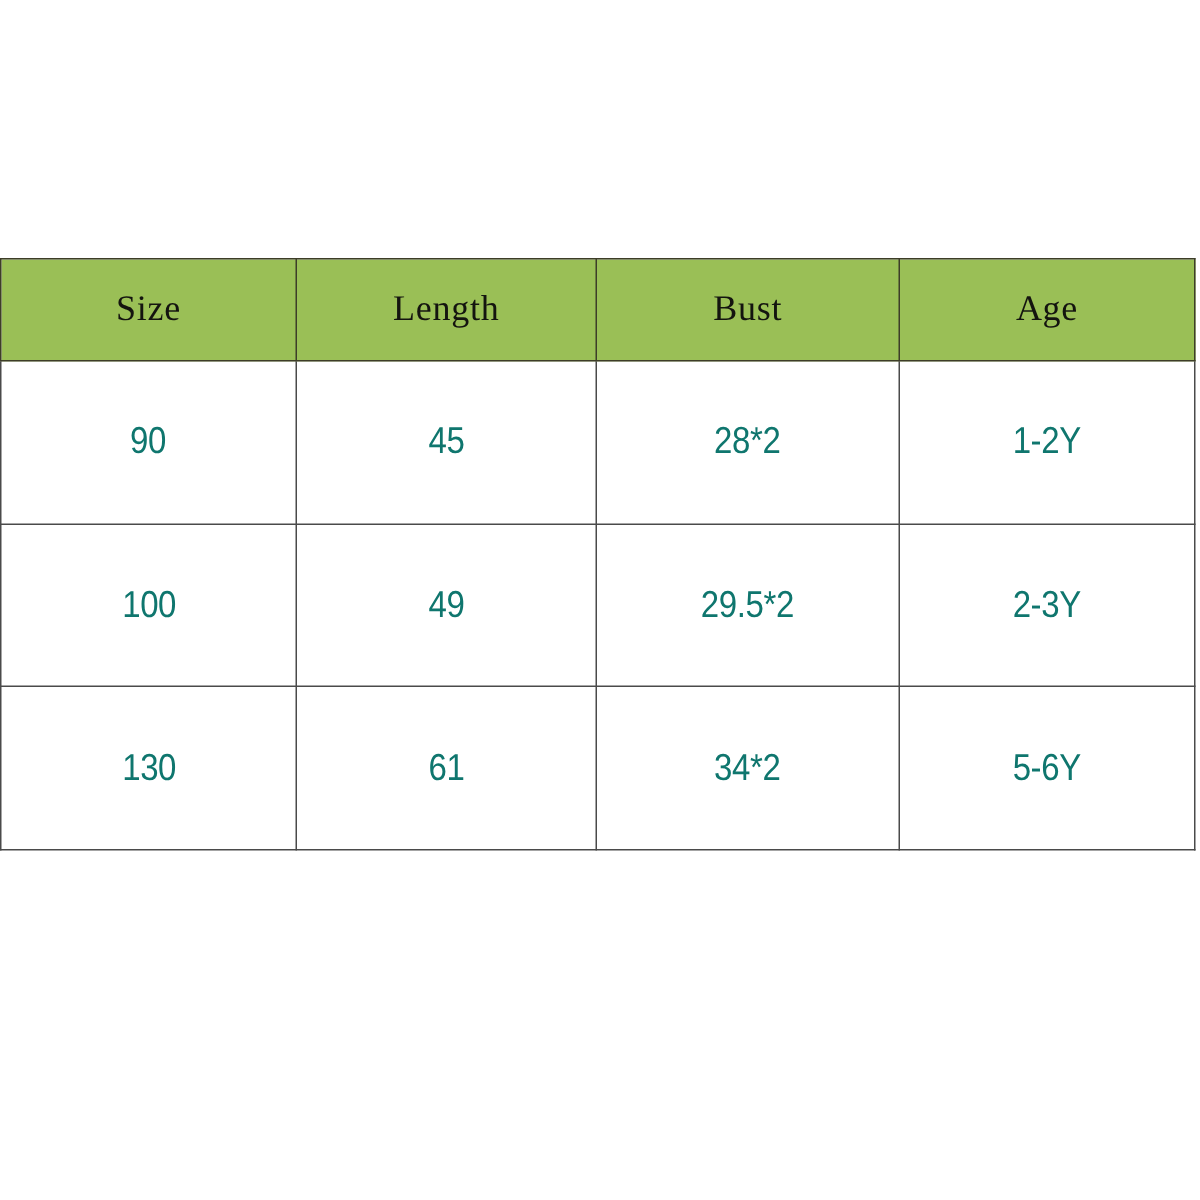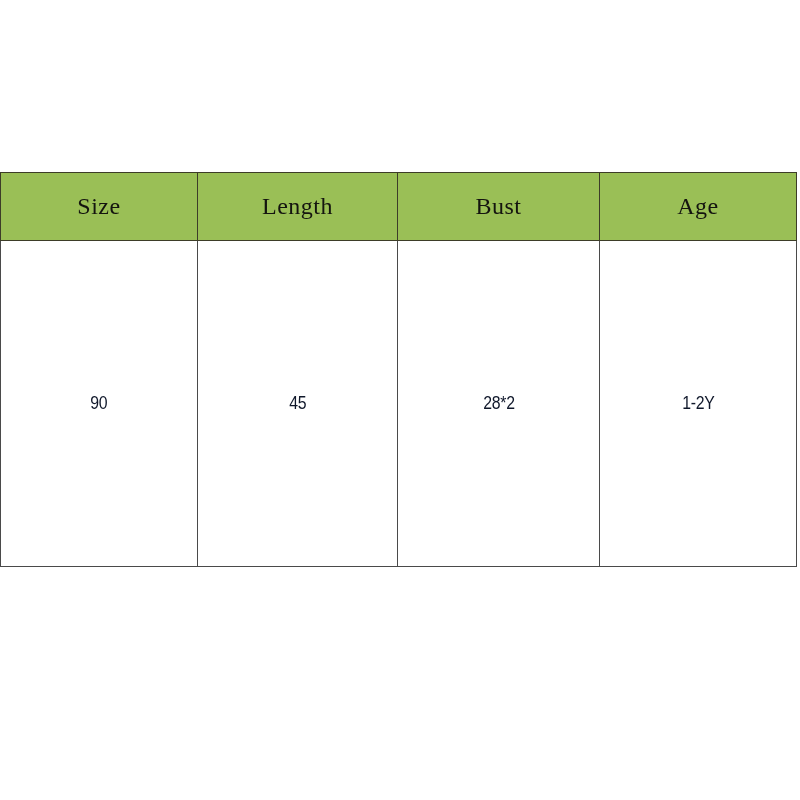--- a/index.html
+++ b/index.html
@@ -66,8 +66,8 @@
     background: #ffffff;
     font-family: "Liberation Sans", sans-serif;
     font-weight: normal;
-    font-size: 18px;
-    color: #0f172a;
+    font-size: 25px;
+    color: #0f766e;
     letter-spacing: -0.3px;
   }
 

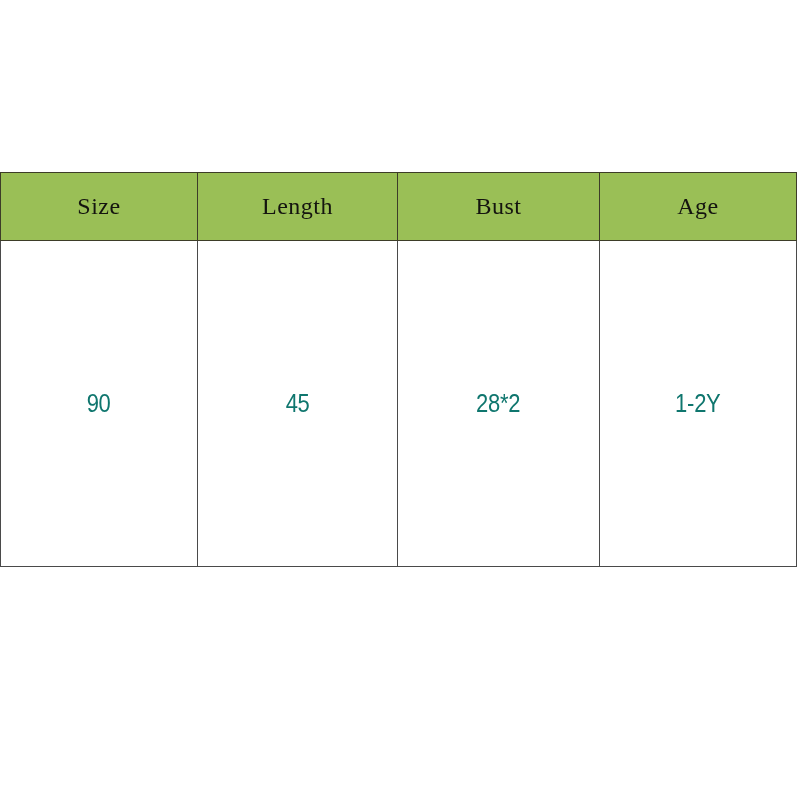--- a/index.html
+++ b/index.html
@@ -104,6 +104,12 @@
         <td><span class="cellval">28*2</span></td>
         <td><span class="cellval">1-2Y</span></td>
       </tr>
+      <tr>
+        <td><span class="cellval">100</span></td>
+        <td><span class="cellval">49</span></td>
+        <td><span class="cellval">29.5*2</span></td>
+        <td><span class="cellval">2-3Y</span></td>
+      </tr>
     </tbody>
   </table>
 </div>

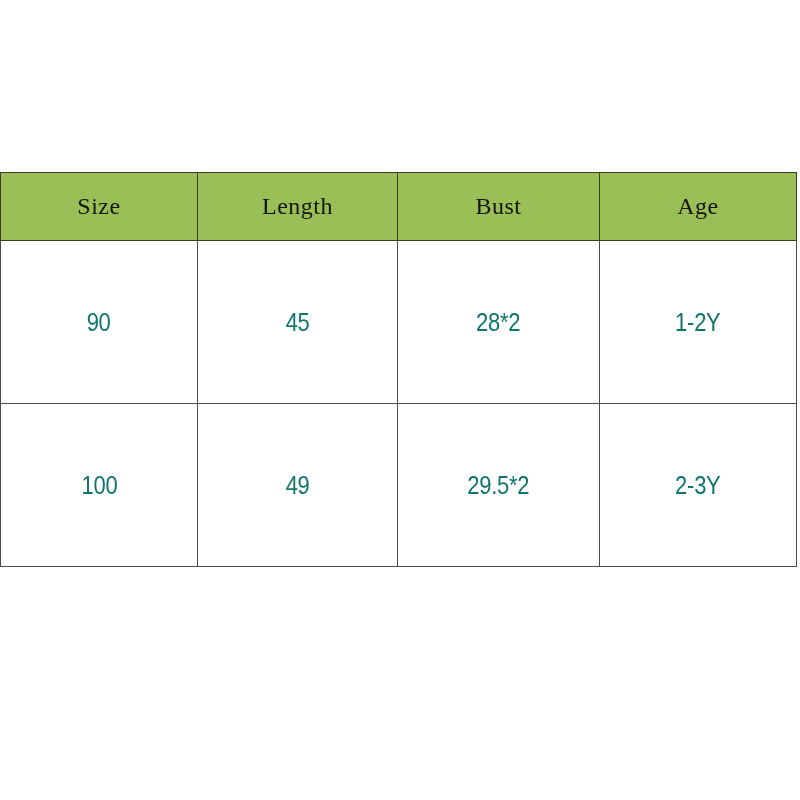--- a/index.html
+++ b/index.html
@@ -110,6 +110,12 @@
         <td><span class="cellval">29.5*2</span></td>
         <td><span class="cellval">2-3Y</span></td>
       </tr>
+      <tr>
+        <td><span class="cellval">130</span></td>
+        <td><span class="cellval">61</span></td>
+        <td><span class="cellval">34*2</span></td>
+        <td><span class="cellval">5-6Y</span></td>
+      </tr>
     </tbody>
   </table>
 </div>

